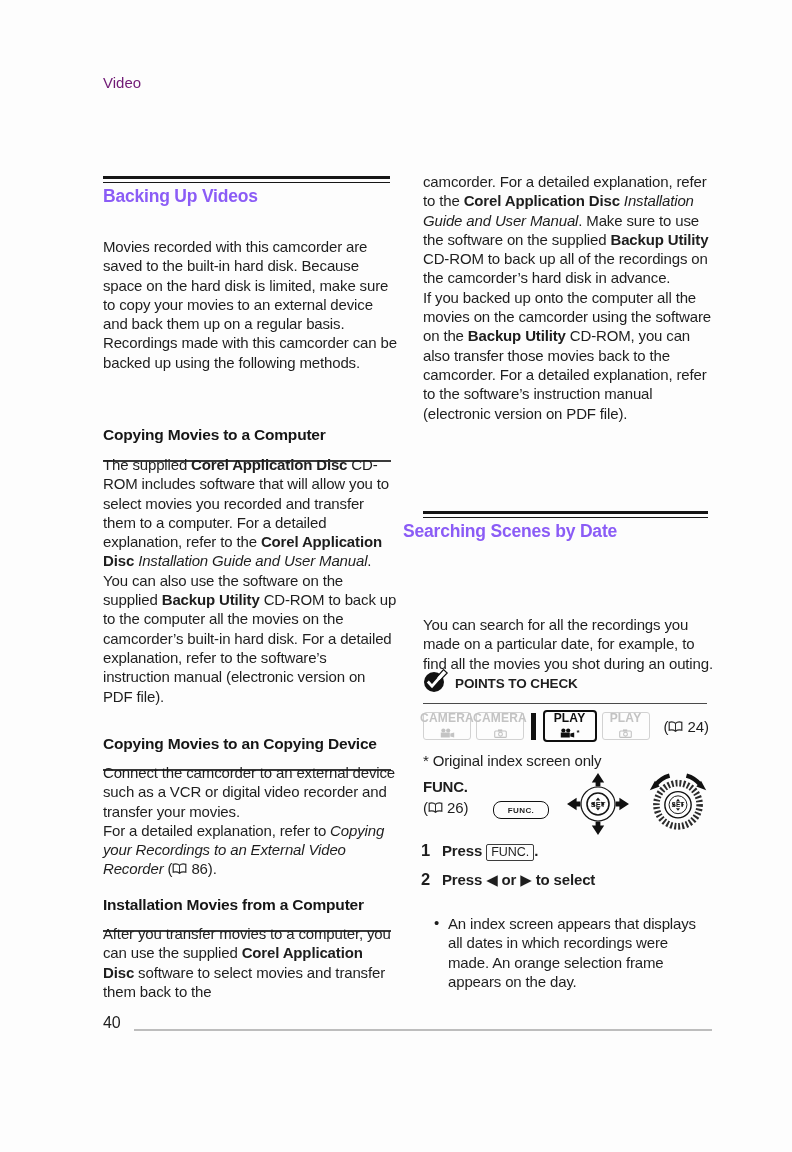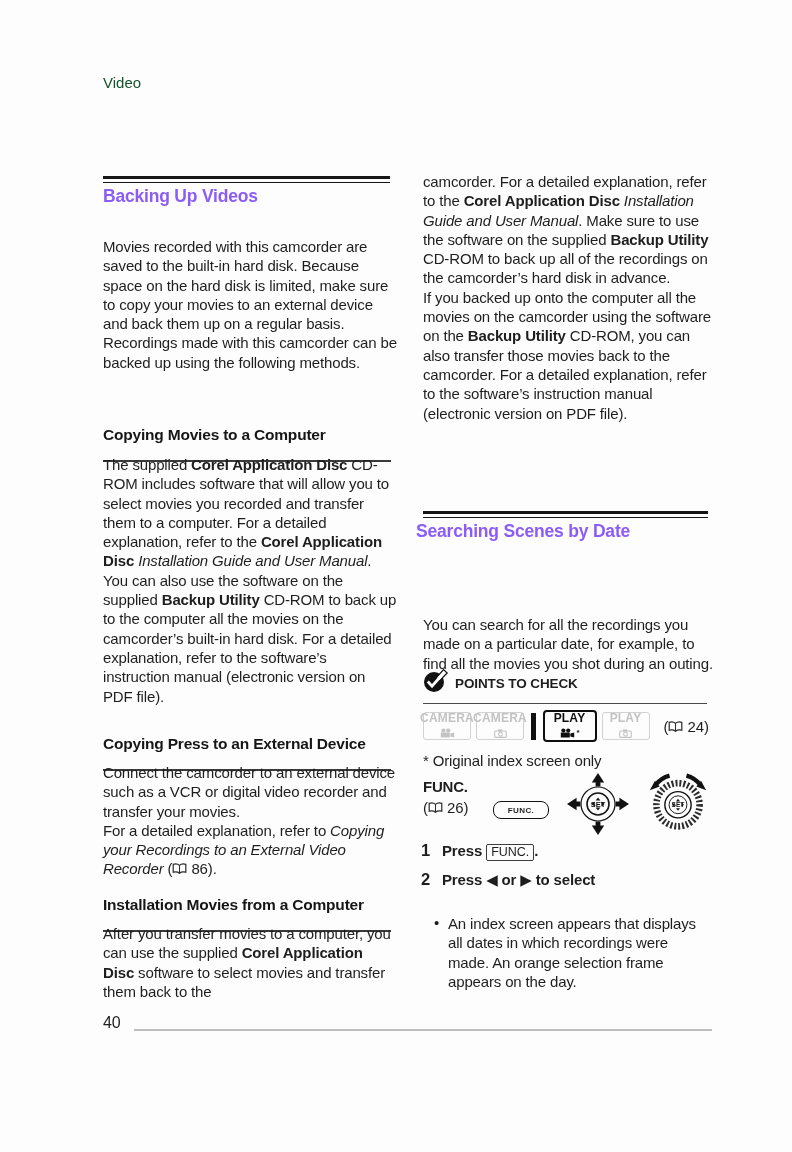--- a/index.html
+++ b/index.html
@@ -15,7 +15,7 @@
   .rule-double{border-top:3.5px solid #161616;border-bottom:1.5px solid #161616;height:2.5px;}
   .h-sub{font-size:15.5px;font-weight:bold;letter-spacing:-0.2px;color:#161616;
          border-bottom:2px solid #3a3a3a;padding-bottom:16px;}
-  .muted{color:#14532d;}
+  .muted{color:#701a75;}
   .bookref{white-space:nowrap;}
   .bookref svg{vertical-align:-1px;}
   .key{border:1.4px solid #3c3c3c;border-radius:2px;padding:0 4px 1px 4px;

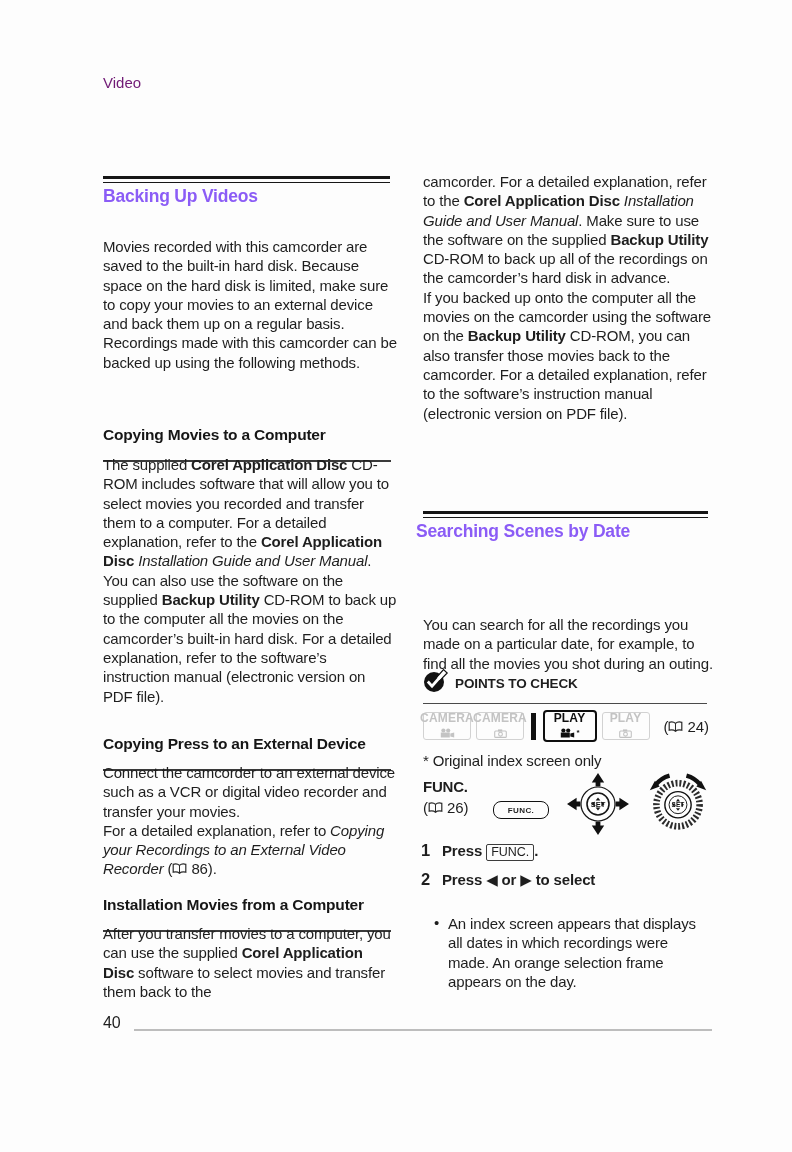--- a/index.html
+++ b/index.html
@@ -89,7 +89,7 @@
 </div>
 
 <div class="abs rule-double" style="left:423px;top:511px;width:285px;"></div>
-<div class="abs h-main" style="left:416px;top:521px;">Searching Scenes by Date</div>
+<div class="abs h-main" style="left:403px;top:521px;">Searching Scenes by Date</div>
 
 <div class="abs body-text" style="left:423px;top:578px;width:298px;margin-top:37px;">
   <p>You can search for all the recordings you made on a particular date, for example, to find all the movies you shot during an outing.</p>

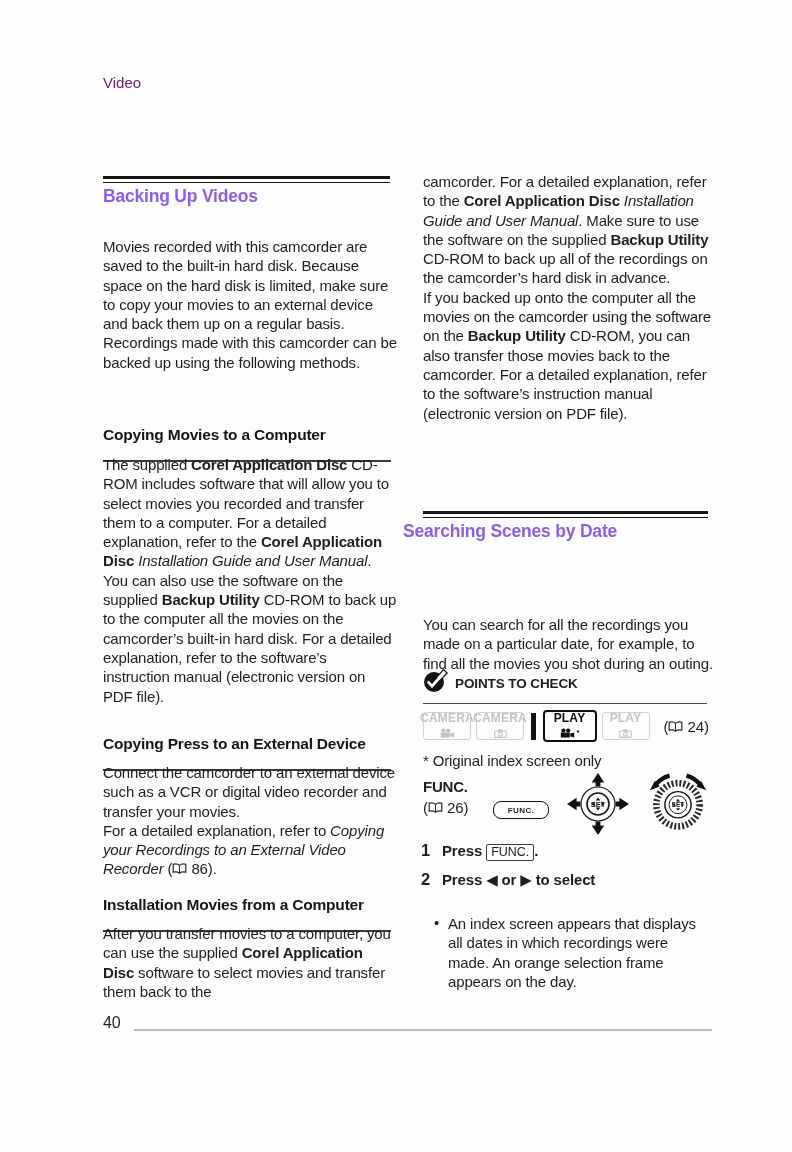--- a/index.html
+++ b/index.html
@@ -69,7 +69,7 @@
   <p>You can also use the software on the supplied <b>Backup Utility</b> CD-ROM to back up to the computer all the movies on the camcorder’s built-in hard disk. For a detailed explanation, refer to the software’s instruction manual (electronic version on PDF file).</p>
 </div>
 
-<div class="abs h-sub" style="left:103px;top:735px;width:288px;">Copying Press to an External Device</div>
+<div class="abs h-sub" style="left:103px;top:735px;width:288px;">Copying Movies to an Copying Device</div>
 <div class="abs body-text" style="left:103px;top:763px;width:298px;">
   <p>Connect the camcorder to an external device such as a VCR or digital video recorder and transfer your movies.</p>
   <p>For a detailed explanation, refer to <i>Copying your Recordings to an External Video Recorder</i> <span class="bookref">(<span><svg width="15" height="12" viewBox="0 0 15 12">

